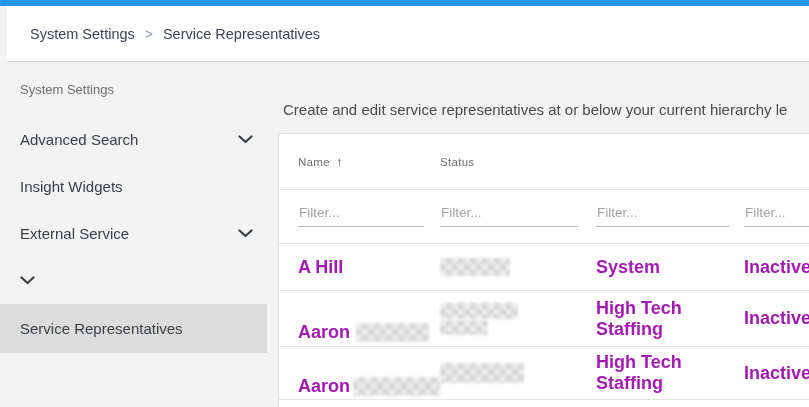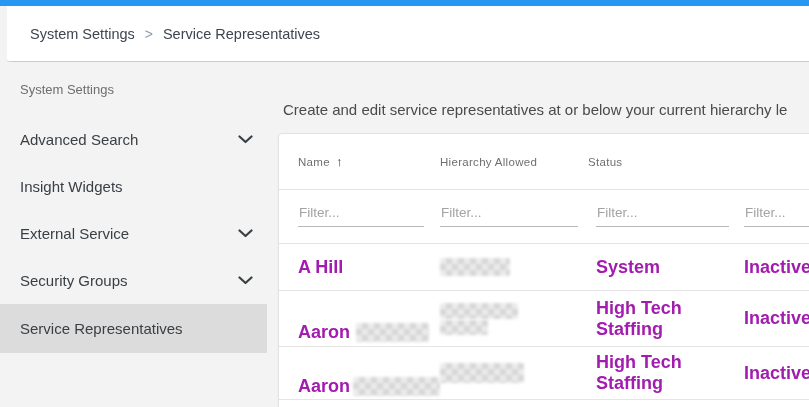--- a/index.html
+++ b/index.html
@@ -148,7 +148,6 @@
       <div class="c1 head-label">
         <span>Name</span><span class="sort-ind">↑</span>
       </div>
-      <div class="c3 head-label">Hierarchy Allowed</div>
       <div class="c4 head-label">Status</div>
     </div>
 

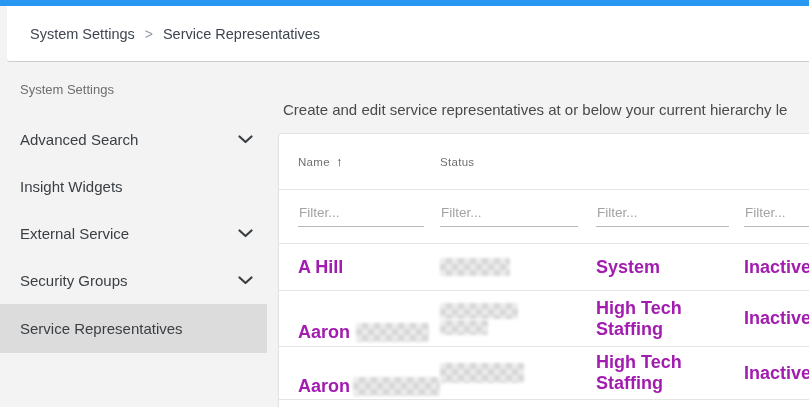--- a/index.html
+++ b/index.html
@@ -127,7 +127,6 @@
 
 
       <div class="side-item">
-        <span>Security Groups</span>
         <svg class="chev" viewBox="0 0 15 9">
             <polyline points="1.5,1.5 7.5,7 13.5,1.5"></polyline>
           </svg>

